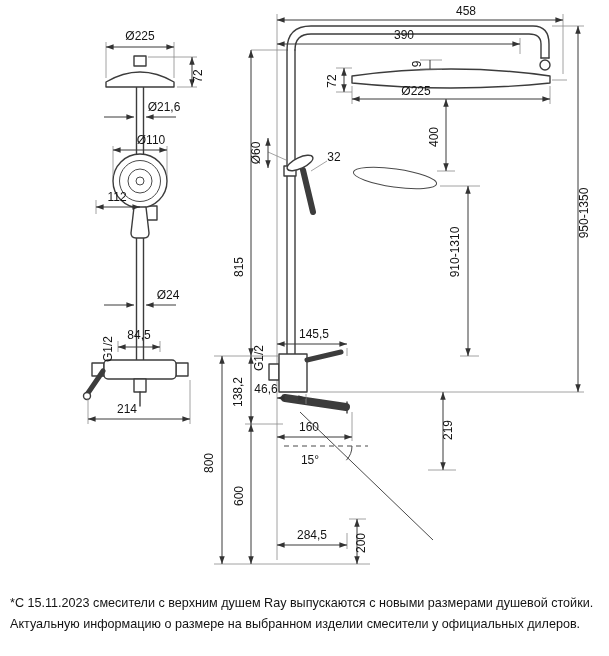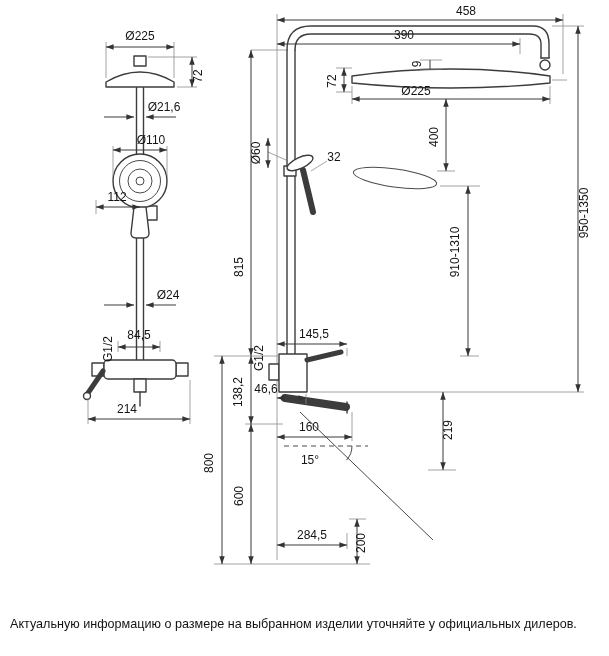--- a/index.html
+++ b/index.html
@@ -199,6 +199,7 @@
   </g>
 </svg>
 
+<div id="fn1" class="footnote">*С 15.11.2023 смесители с верхним душем Ray выпускаются с новыми размерами душевой стойки.</div>
 <div id="fn2" class="footnote">Актуальную информацию о размере на выбранном изделии уточняйте у официальных дилеров.</div>
 </div>
 

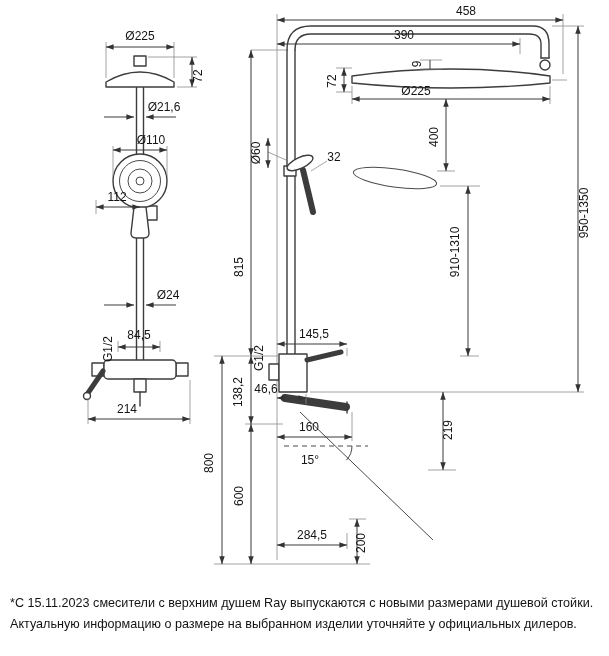--- a/index.html
+++ b/index.html
@@ -200,7 +200,7 @@
 </svg>
 
 <div id="fn1" class="footnote">*С 15.11.2023 смесители с верхним душем Ray выпускаются с новыми размерами душевой стойки.</div>
-<div id="fn2" class="footnote">Актуальную информацию о размере на выбранном изделии уточняйте у официальных дилеров.</div>
+<div id="fn2" class="footnote">Актуальную информацию о размере на выбранном изделии смесители у официальных дилеров.</div>
 </div>
 
 </body></html>

